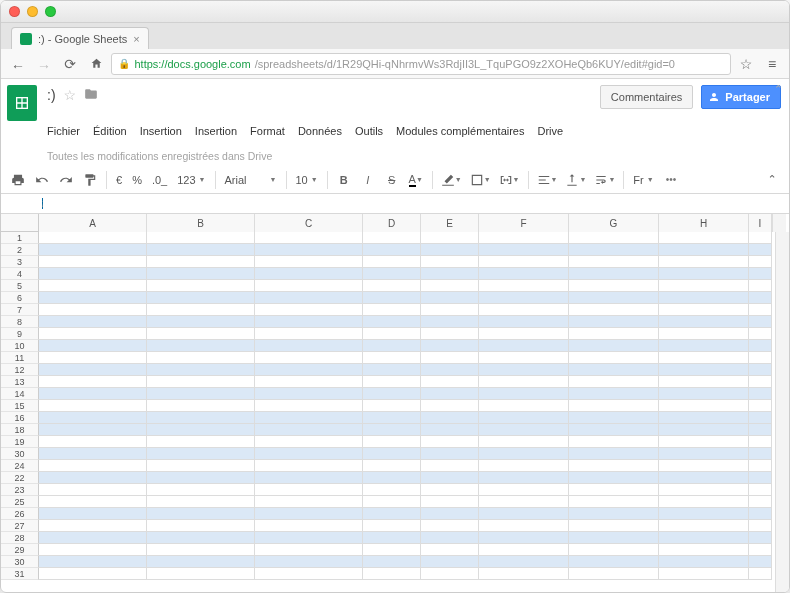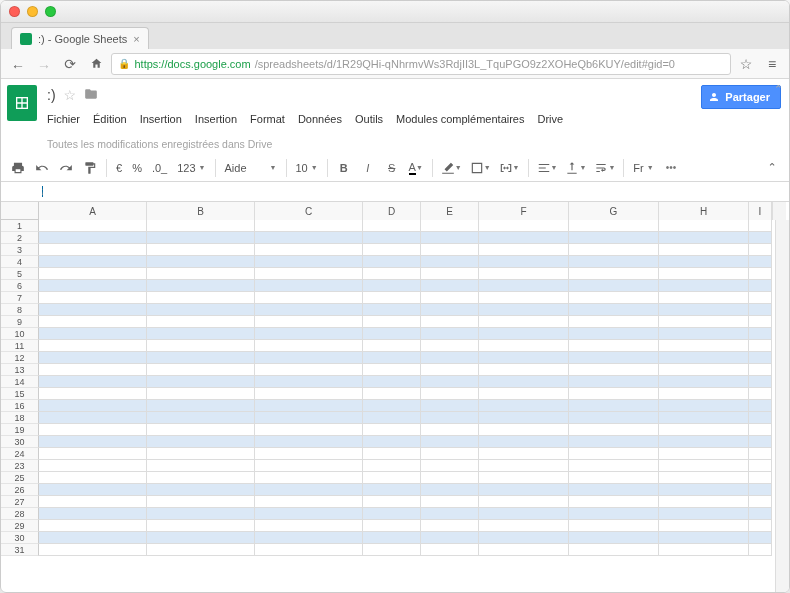--- a/index.html
+++ b/index.html
@@ -233,6 +233,9 @@
     </div>
   </div>
   <div class="header-right">
+    <div class="btn-comments">
+      <span>Commentaires</span>
+    </div>
     <div class="btn-share">
       <svg class="person" viewBox="0 0 24 24">
           <path fill="#fff" d="M12 12c2.2 0 4-1.8 4-4s-1.8-4-4-4-4 1.8-4 4 1.8 4 4 4zm0 2c-2.7 0-8 1.3-8 4v2h16v-2c0-2.7-5.3-4-8-4z"></path>

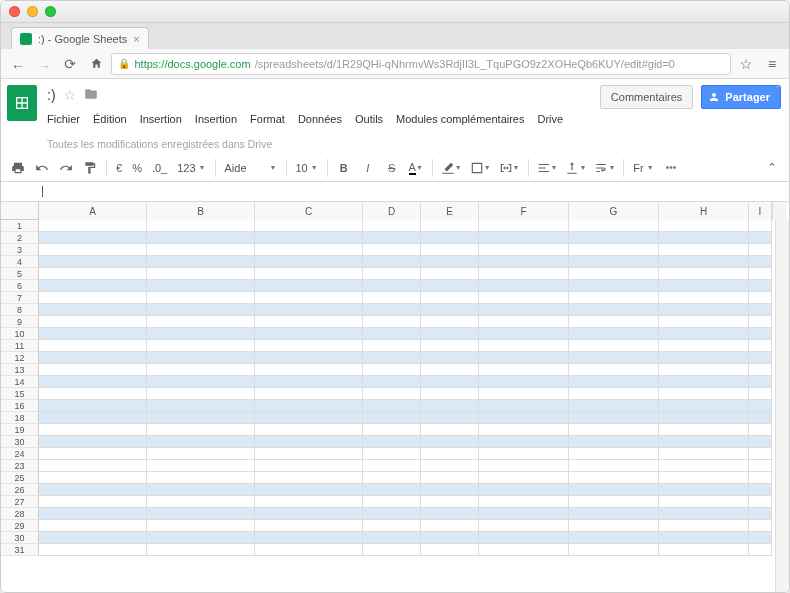--- a/index.html
+++ b/index.html
@@ -102,7 +102,7 @@
 .star { color:#bbb; font-size:14px; cursor:pointer; }
 .folder-btn { color:#9a9a9a; font-size:13px; cursor:pointer; }
 
-.menubar { display:flex; gap:13px; font-size:11px; color:#333; margin-top:8px; align-items:center; flex-wrap:wrap; }
+.menubar { display:flex; gap:13px; font-size:11px; color:#333; margin-top:20px; align-items:center; flex-wrap:wrap; }
 .menu-item { cursor:pointer; }
 .save-status { color:#a3a3a3; font-size:10.5px; }
 

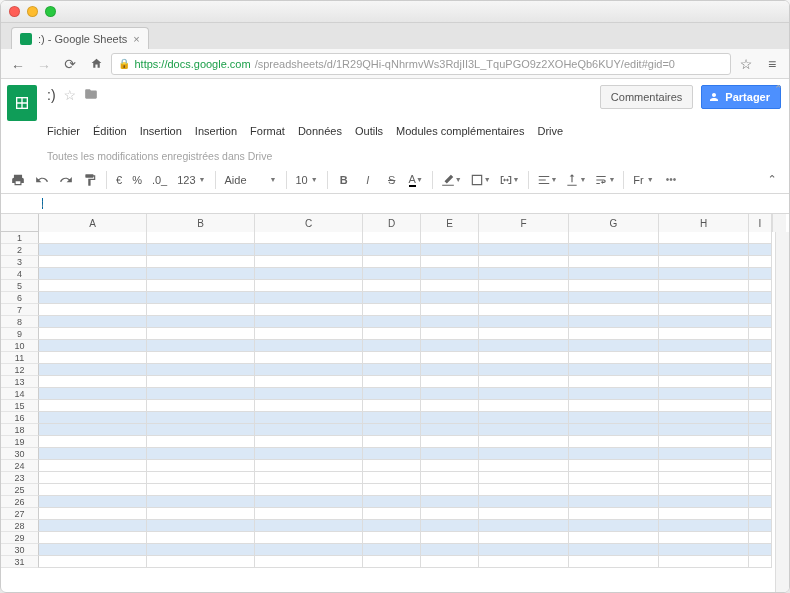--- a/index.html
+++ b/index.html
@@ -277,7 +277,7 @@
     </span>
   <span class="tsep"></span>
   <span class="tlabel" style="min-width:60px">
-      <span>Aide</span> 
+      <span>Arial</span> 
       <span class="caret" style="margin-left:auto">▼</span>
     </span>
   <span class="tsep"></span>

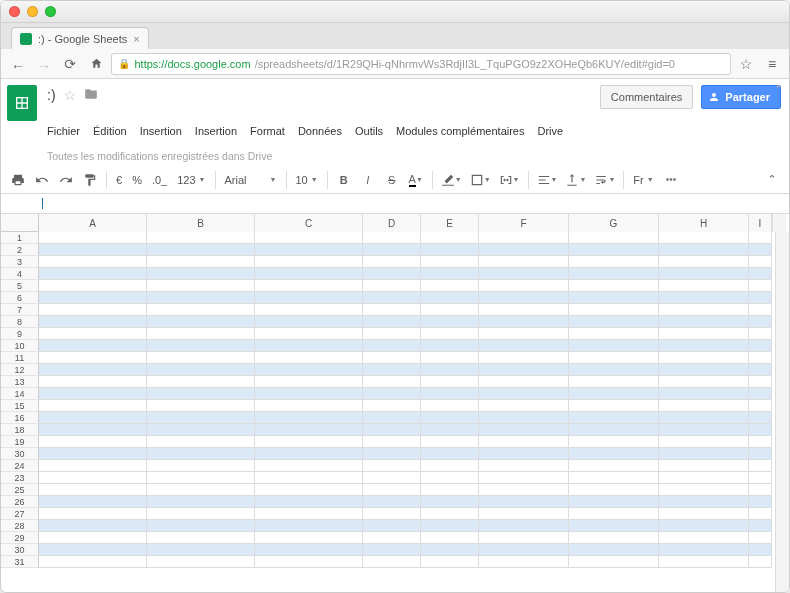--- a/index.html
+++ b/index.html
@@ -609,6 +609,18 @@
           <div class="cell" style="width: 23px;"></div>
         </div>
         <div class="row">
+          <div class="rownum">22</div>
+          <div class="cell stripe" style="width: 108px;"></div>
+          <div class="cell stripe" style="width: 108px;"></div>
+          <div class="cell stripe" style="width: 108px;"></div>
+          <div class="cell stripe" style="width: 58px;"></div>
+          <div class="cell stripe" style="width: 58px;"></div>
+          <div class="cell stripe" style="width: 90px;"></div>
+          <div class="cell stripe" style="width: 90px;"></div>
+          <div class="cell stripe" style="width: 90px;"></div>
+          <div class="cell stripe" style="width: 23px;"></div>
+        </div>
+        <div class="row">
           <div class="rownum">23</div>
           <div class="cell" style="width: 108px;"></div>
           <div class="cell" style="width: 108px;"></div>

